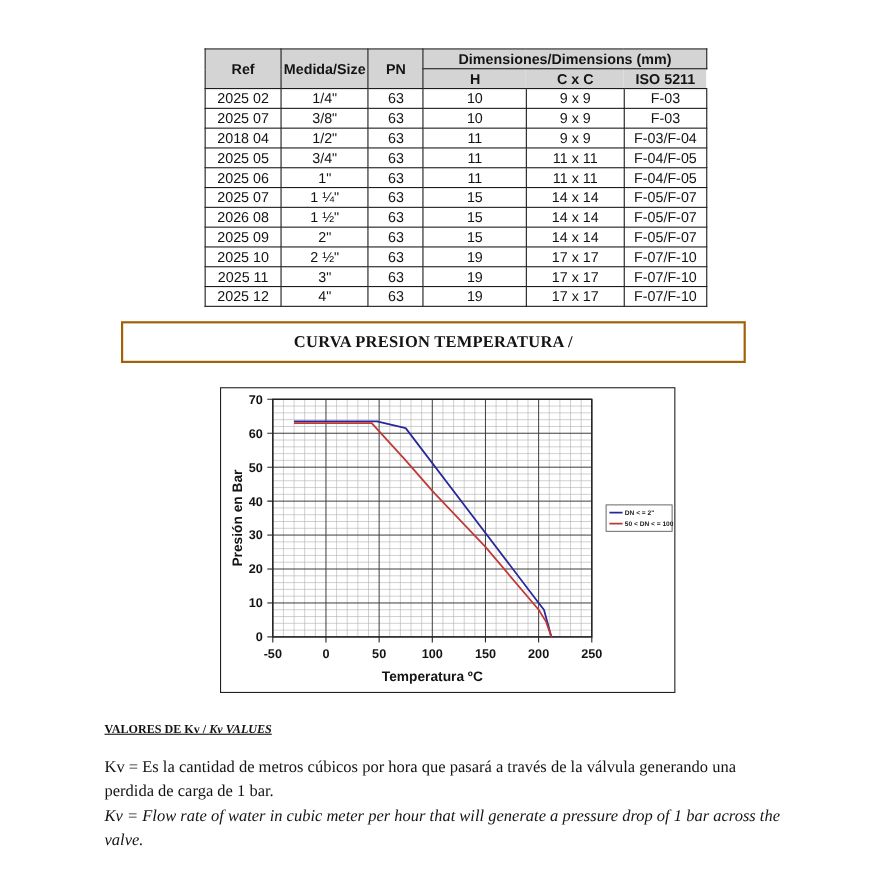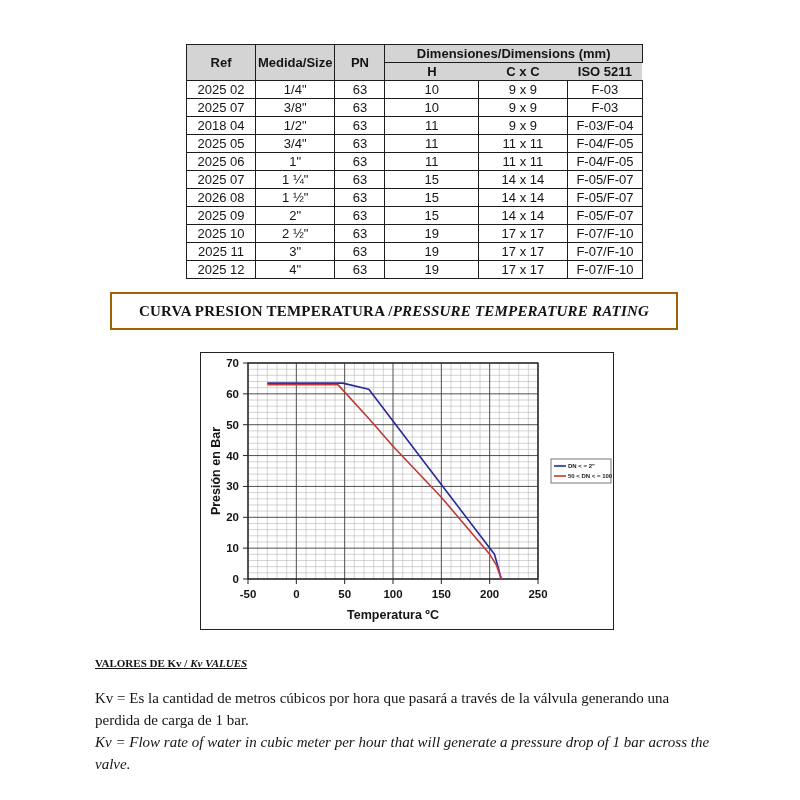--- a/index.html
+++ b/index.html
@@ -150,7 +150,6 @@
 
   <div id="title-box">
     <span>CURVA PRESION TEMPERATURA / </span>
-    <span class="it">PRESSURE TEMPERATURE RATING</span>
   </div>
 
   <div id="chart-box">

